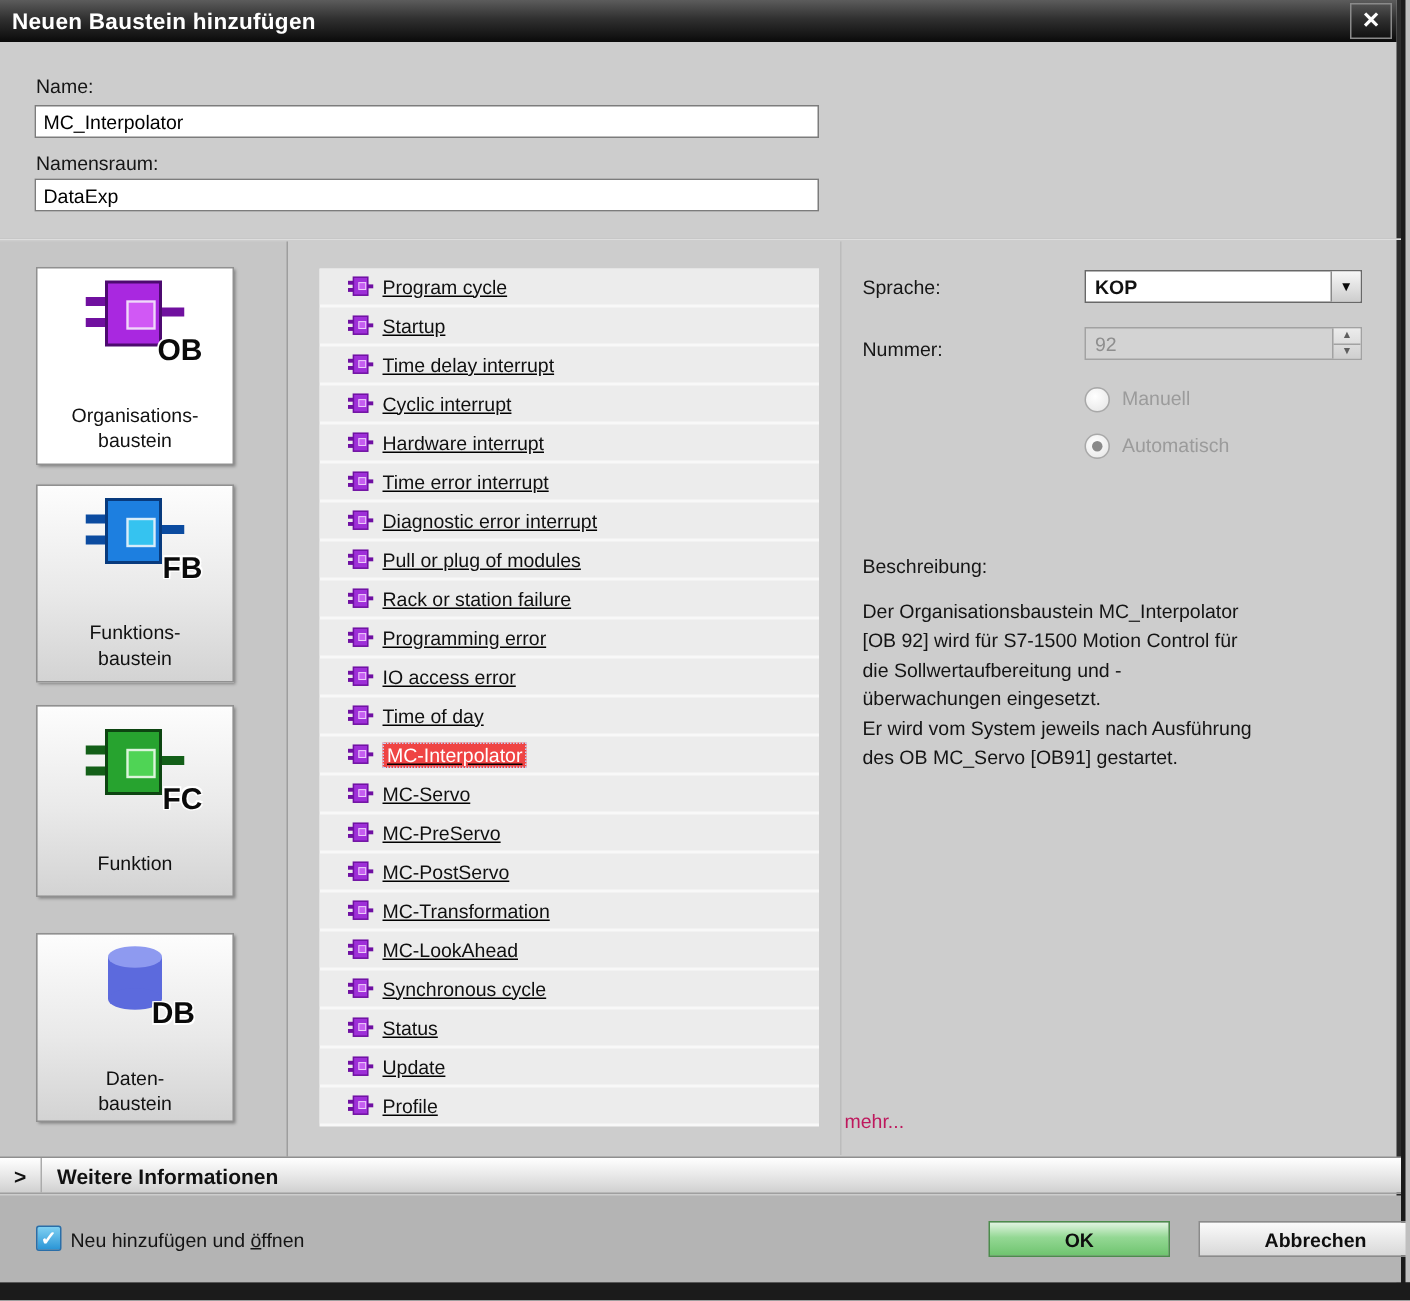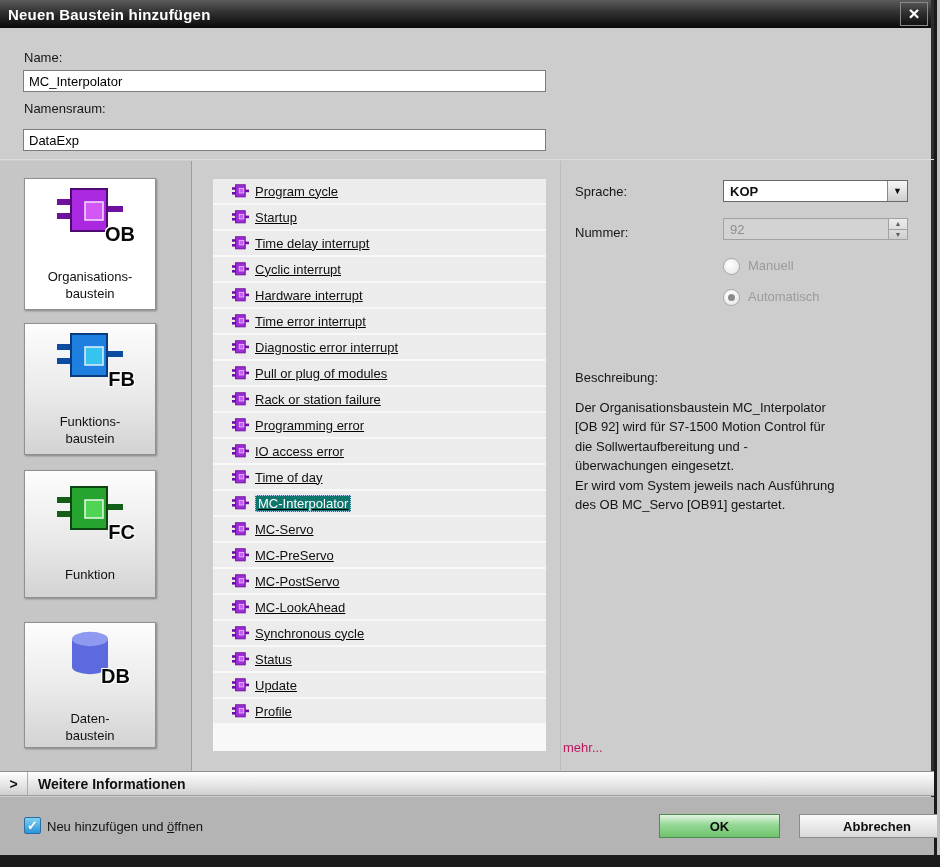--- a/index.html
+++ b/index.html
@@ -101,7 +101,7 @@
     <div class="field-label" style="top:50px">Name:</div>
     <input class="text-input" style="top: 70px;" value="MC_Interpolator">
     <div class="field-label" style="top:101px">Namensraum:</div>
-    <input class="text-input" style="top: 129px;" value="DataExp">
+    <input class="text-input" style="top: 119px;" value="DataExp">
 
     <div class="h-divider"></div>
     <div class="left-panel"></div>

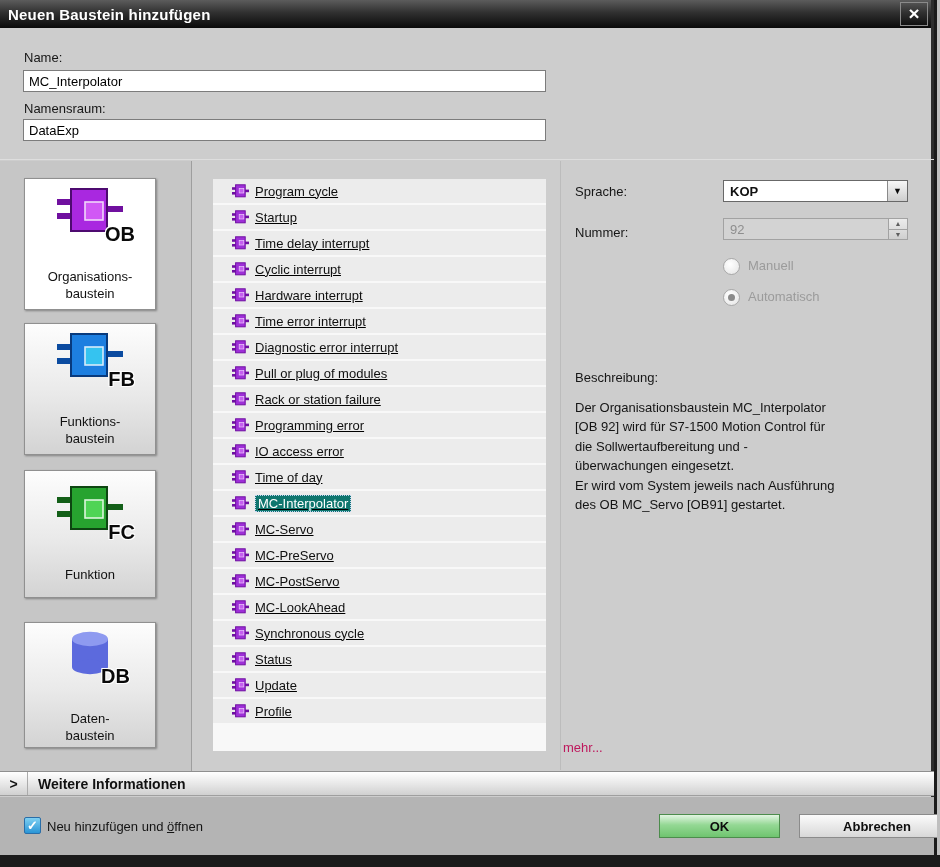--- a/index.html
+++ b/index.html
@@ -39,7 +39,7 @@
     padding-left:19px; font-size:13px; color:#101010; cursor:pointer; }
   .row-icon { width:17px; height:14px; margin-right:6px; flex:none; display:flex; }
   .row-label { white-space:nowrap; }
-  .list-row.selected .row-label { background:#0f766e; color:#fff; padding:1px 3px; outline:1px dotted #c3d3f5; outline-offset:-1px; }
+  .list-row.selected .row-label { background:#ef4444; color:#fff; padding:1px 3px; outline:1px dotted #c3d3f5; outline-offset:-1px; }
 
   
   .prop-label { position:absolute; font-size:13px; color:#161616; }

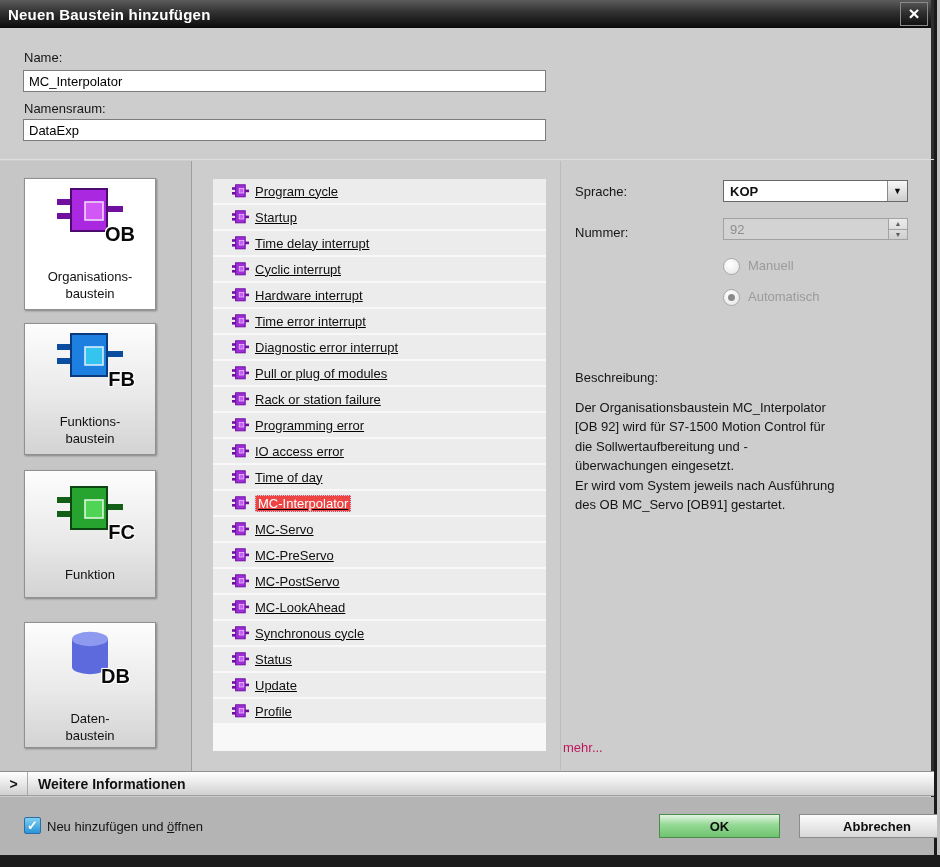--- a/index.html
+++ b/index.html
@@ -367,6 +367,18 @@
               <rect x="7.2" y="4.4" width="4.6" height="4.6" fill="#c55ef0" stroke="#ecccfa" stroke-width="0.7"></rect>
             </svg>
           </span>
+    <span class="row-label">MC-Transformation</span>
+  </div>
+        <div class="list-row">
+    <span class="row-icon">
+            <svg width="17" height="14" viewBox="0 0 17 14">
+              <rect x="0" y="3.2" width="5" height="2.6" fill="#6f0fa2"></rect>
+              <rect x="0" y="8" width="5" height="2.6" fill="#6f0fa2"></rect>
+              <rect x="12.5" y="5.6" width="4.5" height="2.6" fill="#6f0fa2"></rect>
+              <rect x="3.6" y="0.8" width="9.6" height="12" fill="#9e2fd8" stroke="#6f0fa2" stroke-width="1"></rect>
+              <rect x="7.2" y="4.4" width="4.6" height="4.6" fill="#c55ef0" stroke="#ecccfa" stroke-width="0.7"></rect>
+            </svg>
+          </span>
     <span class="row-label">MC-LookAhead</span>
   </div>
         <div class="list-row">

